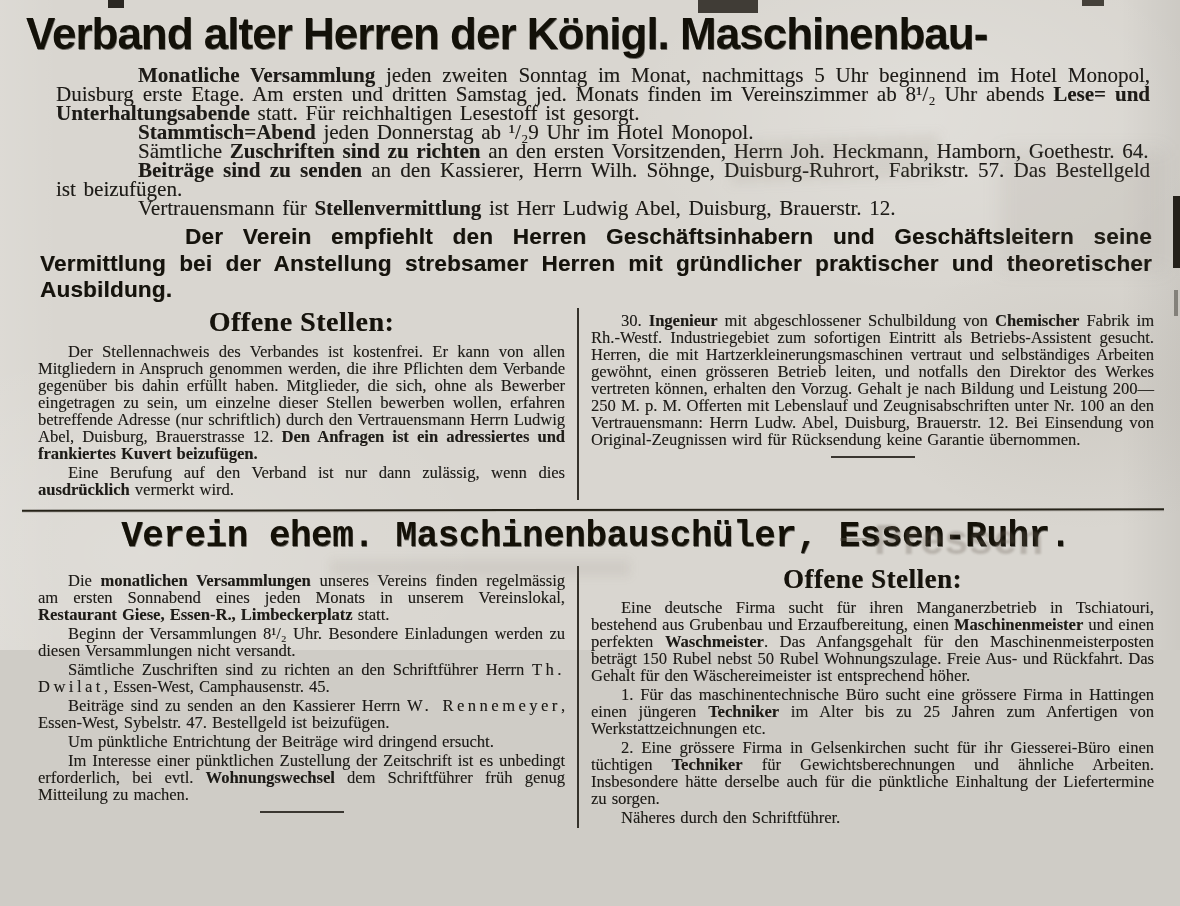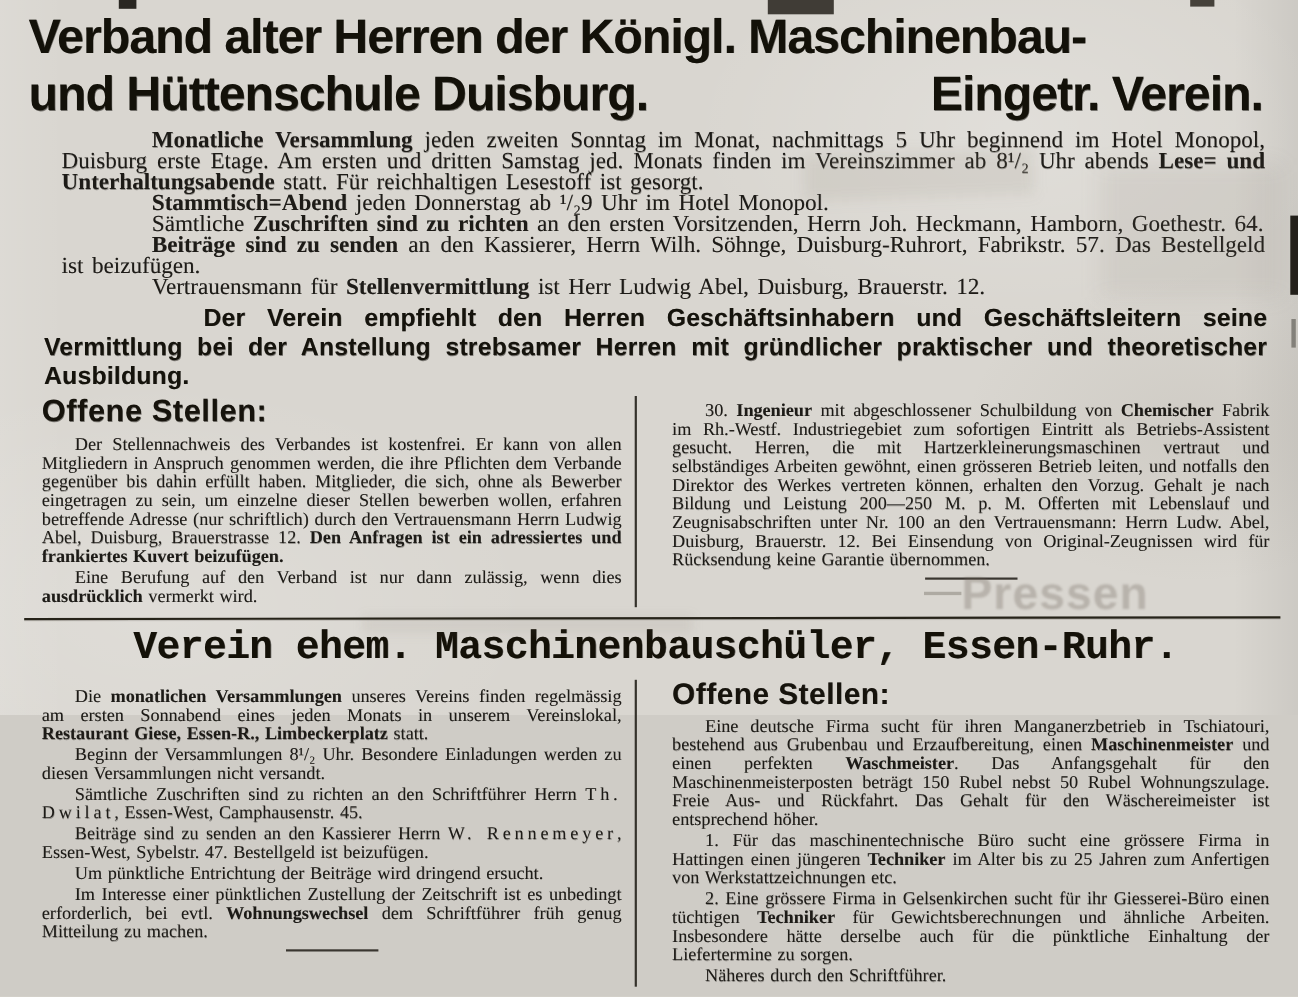--- a/index.html
+++ b/index.html
@@ -96,10 +96,6 @@
 
   <header>
     <div class="hl l1">Verband alter Herren der Königl. Maschinenbau-</div>
-    <div class="hl l2">
-      <span>und Hüttenschule Duisburg.</span>
-      <span>Eingetr. Verein.</span>
-    </div>
   </header>
 
   <section class="s1">

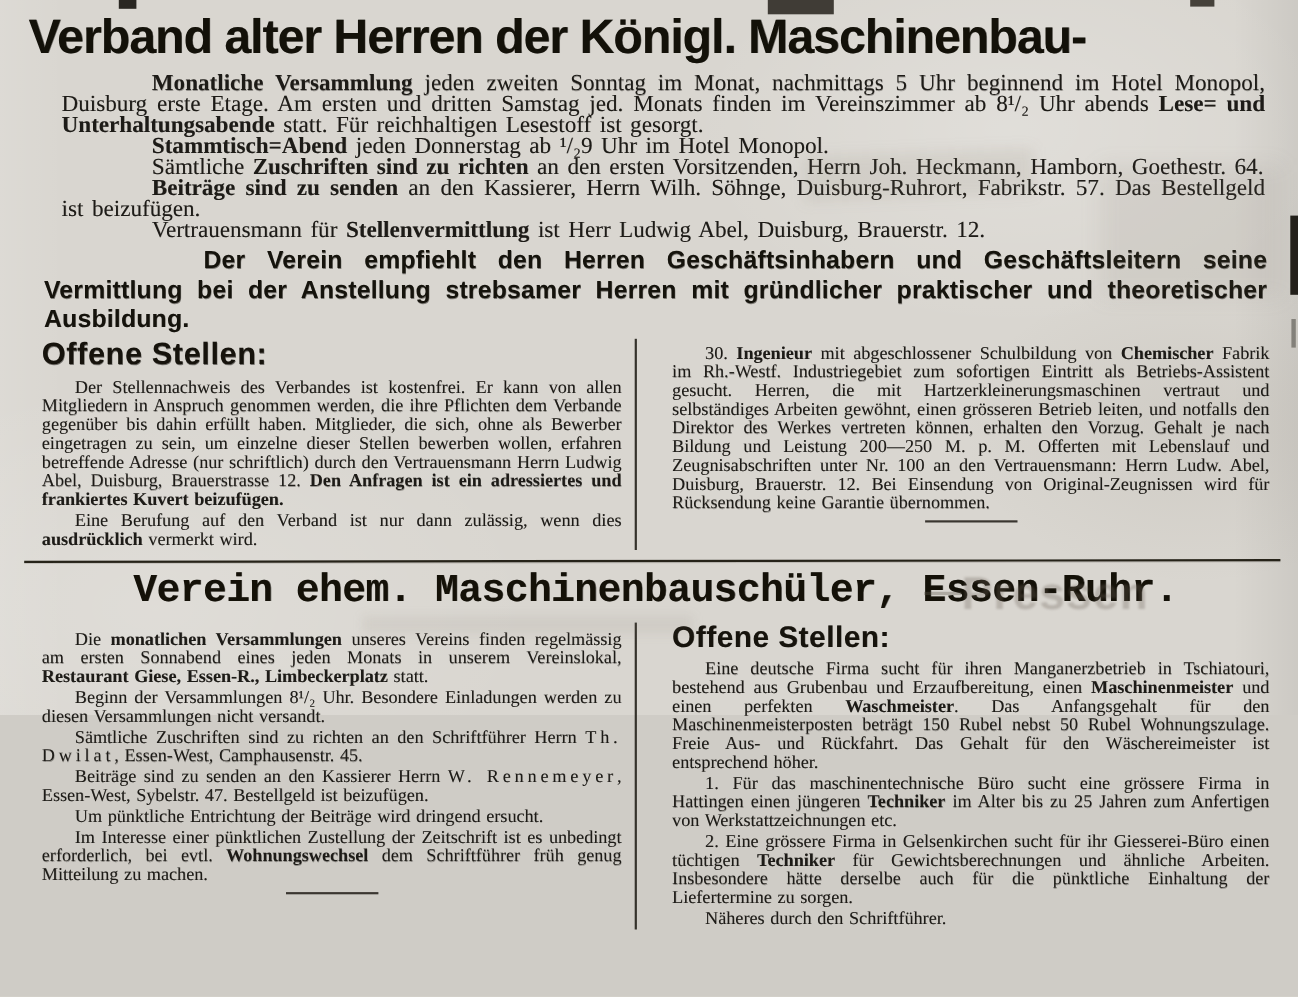--- a/index.html
+++ b/index.html
@@ -46,8 +46,8 @@
   .s1 .col.right{padding-top:6px;}
   .s2 .col.left{padding-top:8px;}
   .jobs-heading{
-    font-family:Liberation Sans, sans-serif;font-weight:bold;color:#16130c;
-    font-size:28px;line-height:32px;margin:0 0 5px 0;letter-spacing:0.5px;
+    font-family:Liberation Serif, serif;font-weight:bold;color:#16130c;
+    font-size:28px;line-height:32px;text-align:center;margin:0 0 5px 0;letter-spacing:0.5px;
     text-shadow:0.4px 0.4px 0 rgba(10,8,4,0.5);
   }
   .jobs-heading.small{font-size:27px;line-height:31px;margin-bottom:4px;}

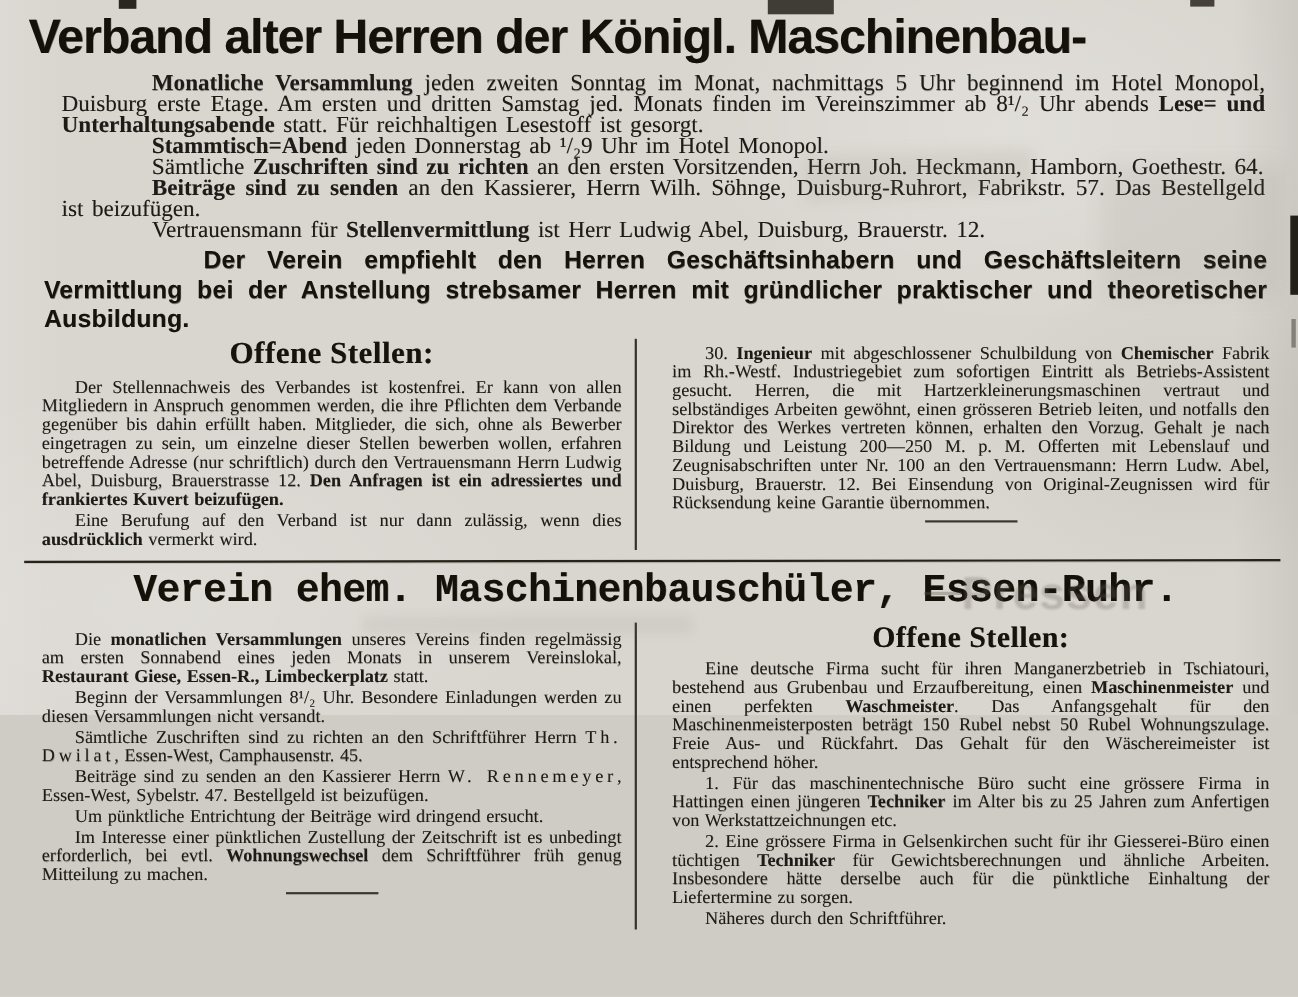--- a/index.html
+++ b/index.html
@@ -41,7 +41,7 @@
   .col{text-align:justify;font-size:16.5px;line-height:17px;}
   .col p{margin:0 0 2px 0;text-indent:30px;word-spacing:1px;}
   .col.left{width:527px;flex:none;}
-  .col.right{flex:1;margin-left:20px;}
+  .col.right{flex:1;}
   .vrule{width:2px;background:#35322b;margin:2px 12px 0 12px;flex:none;}
   .s1 .col.right{padding-top:6px;}
   .s2 .col.left{padding-top:8px;}

